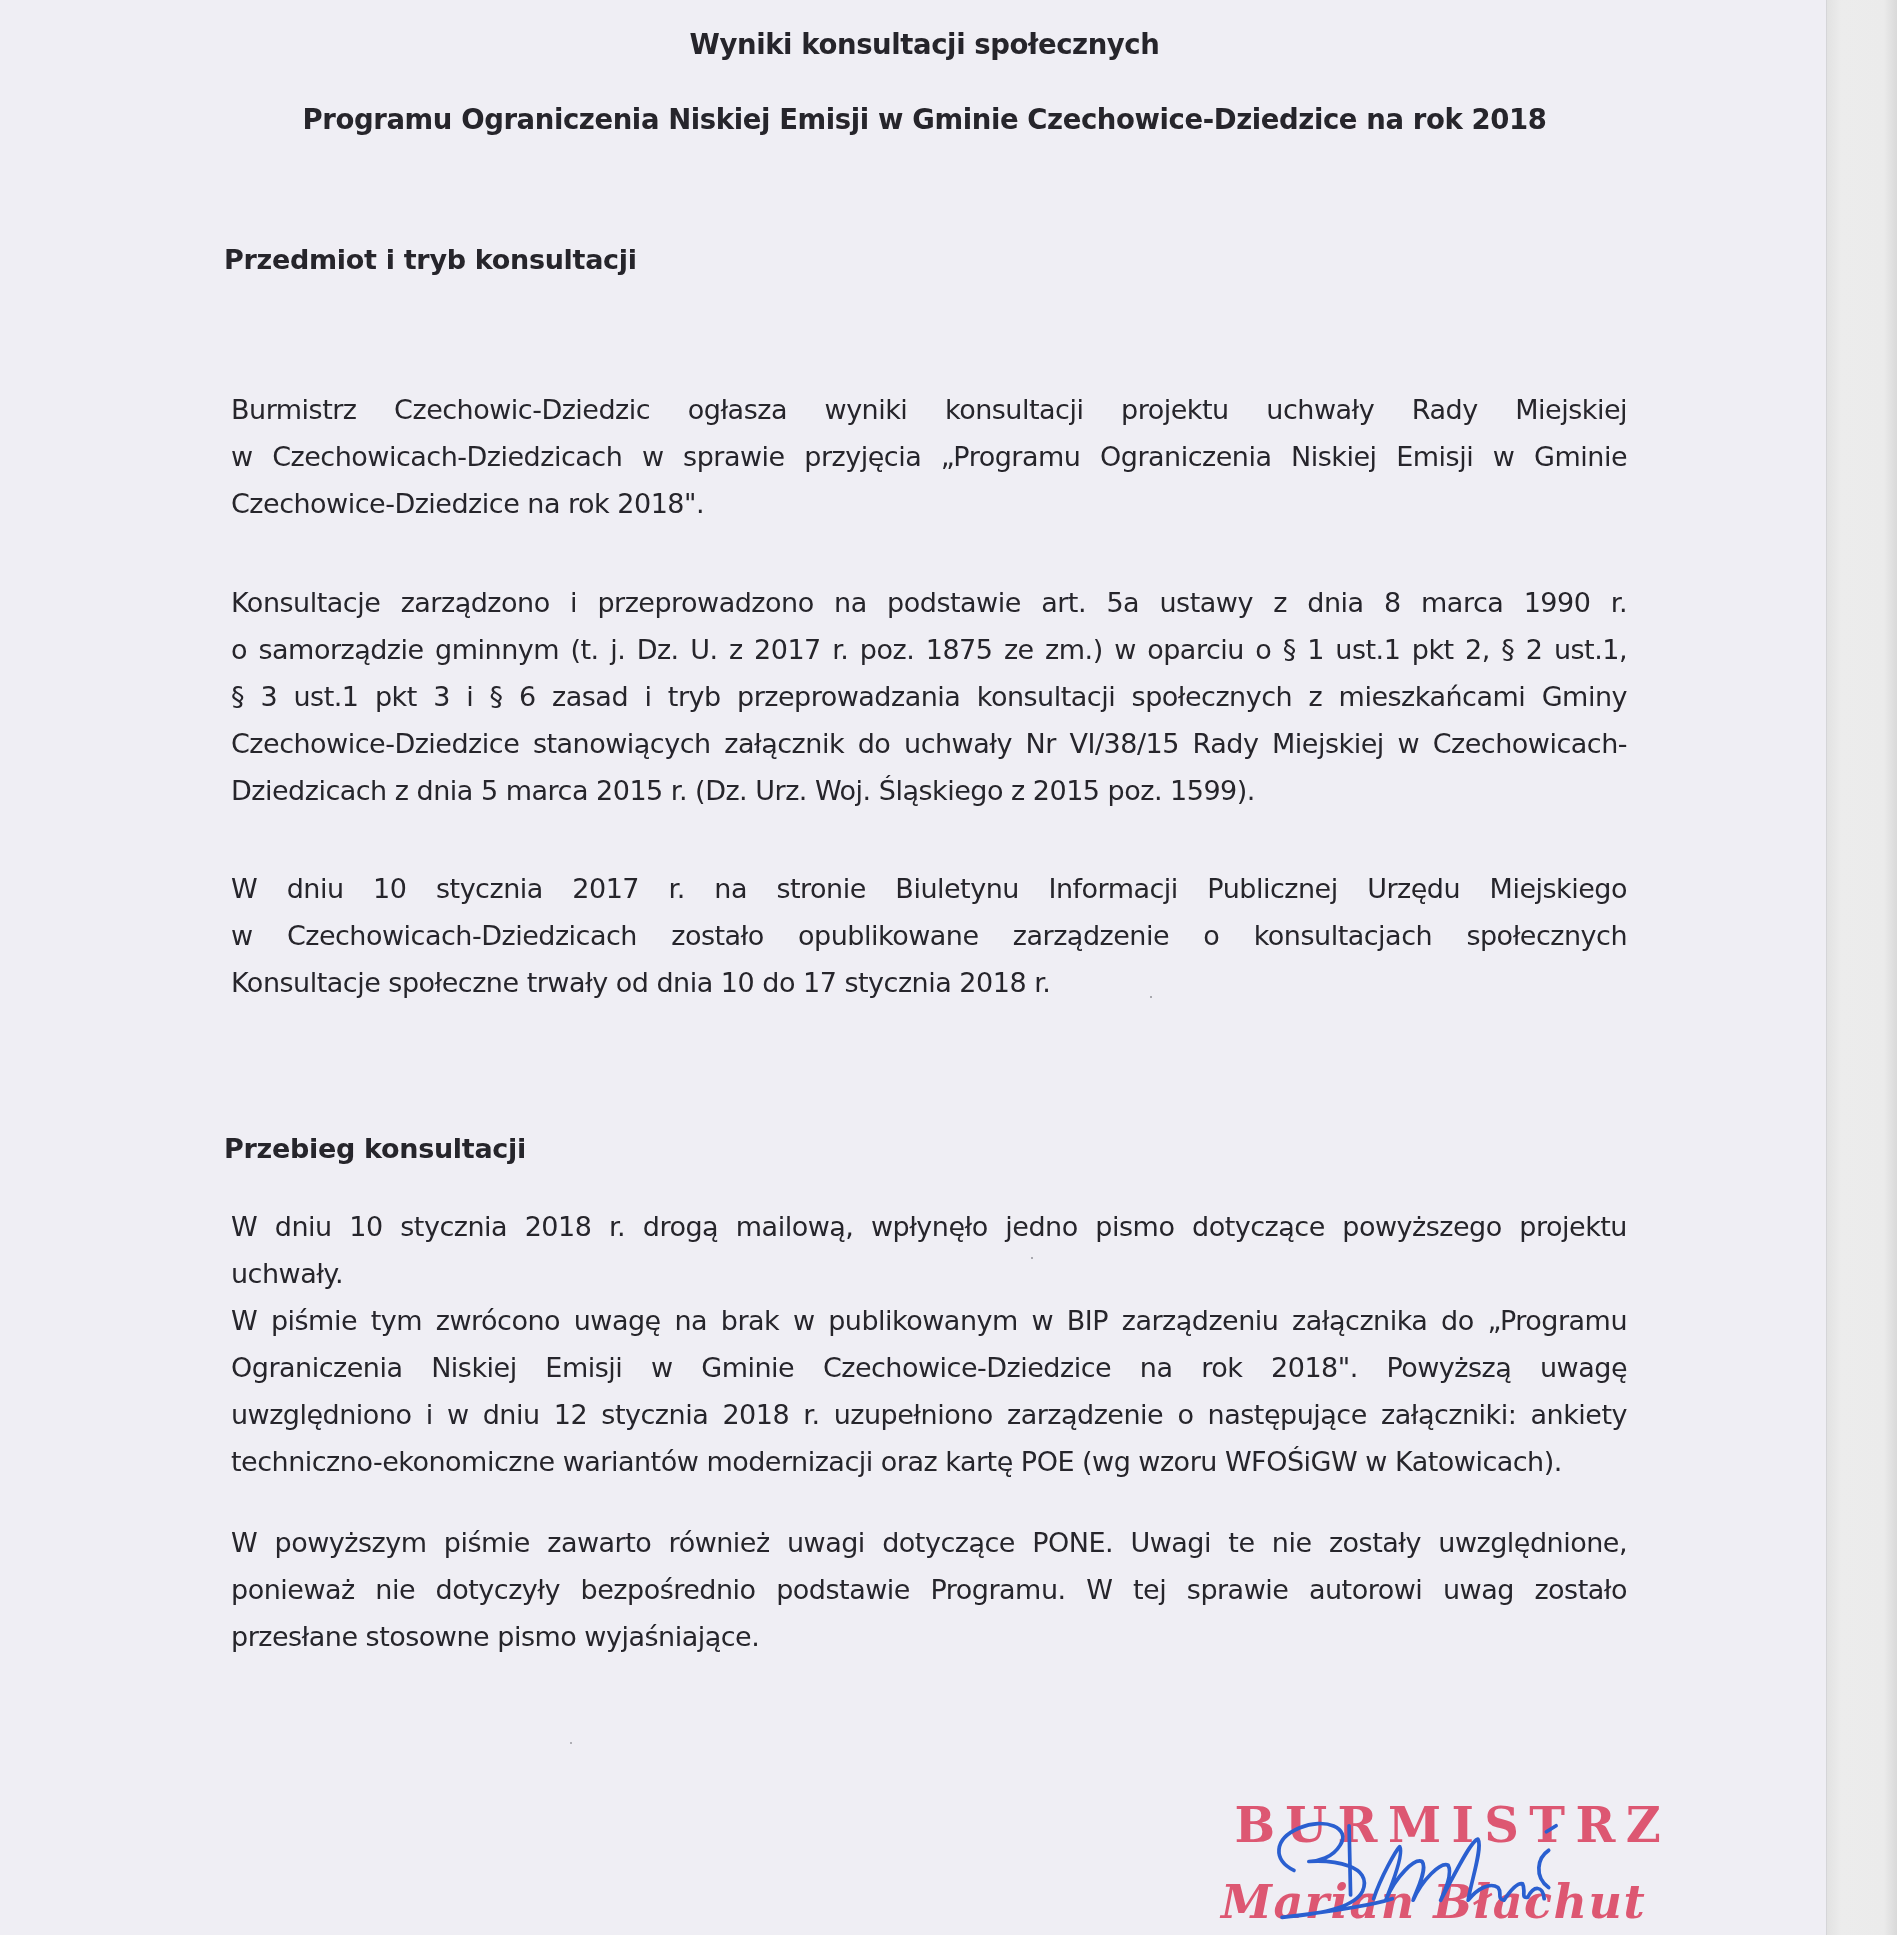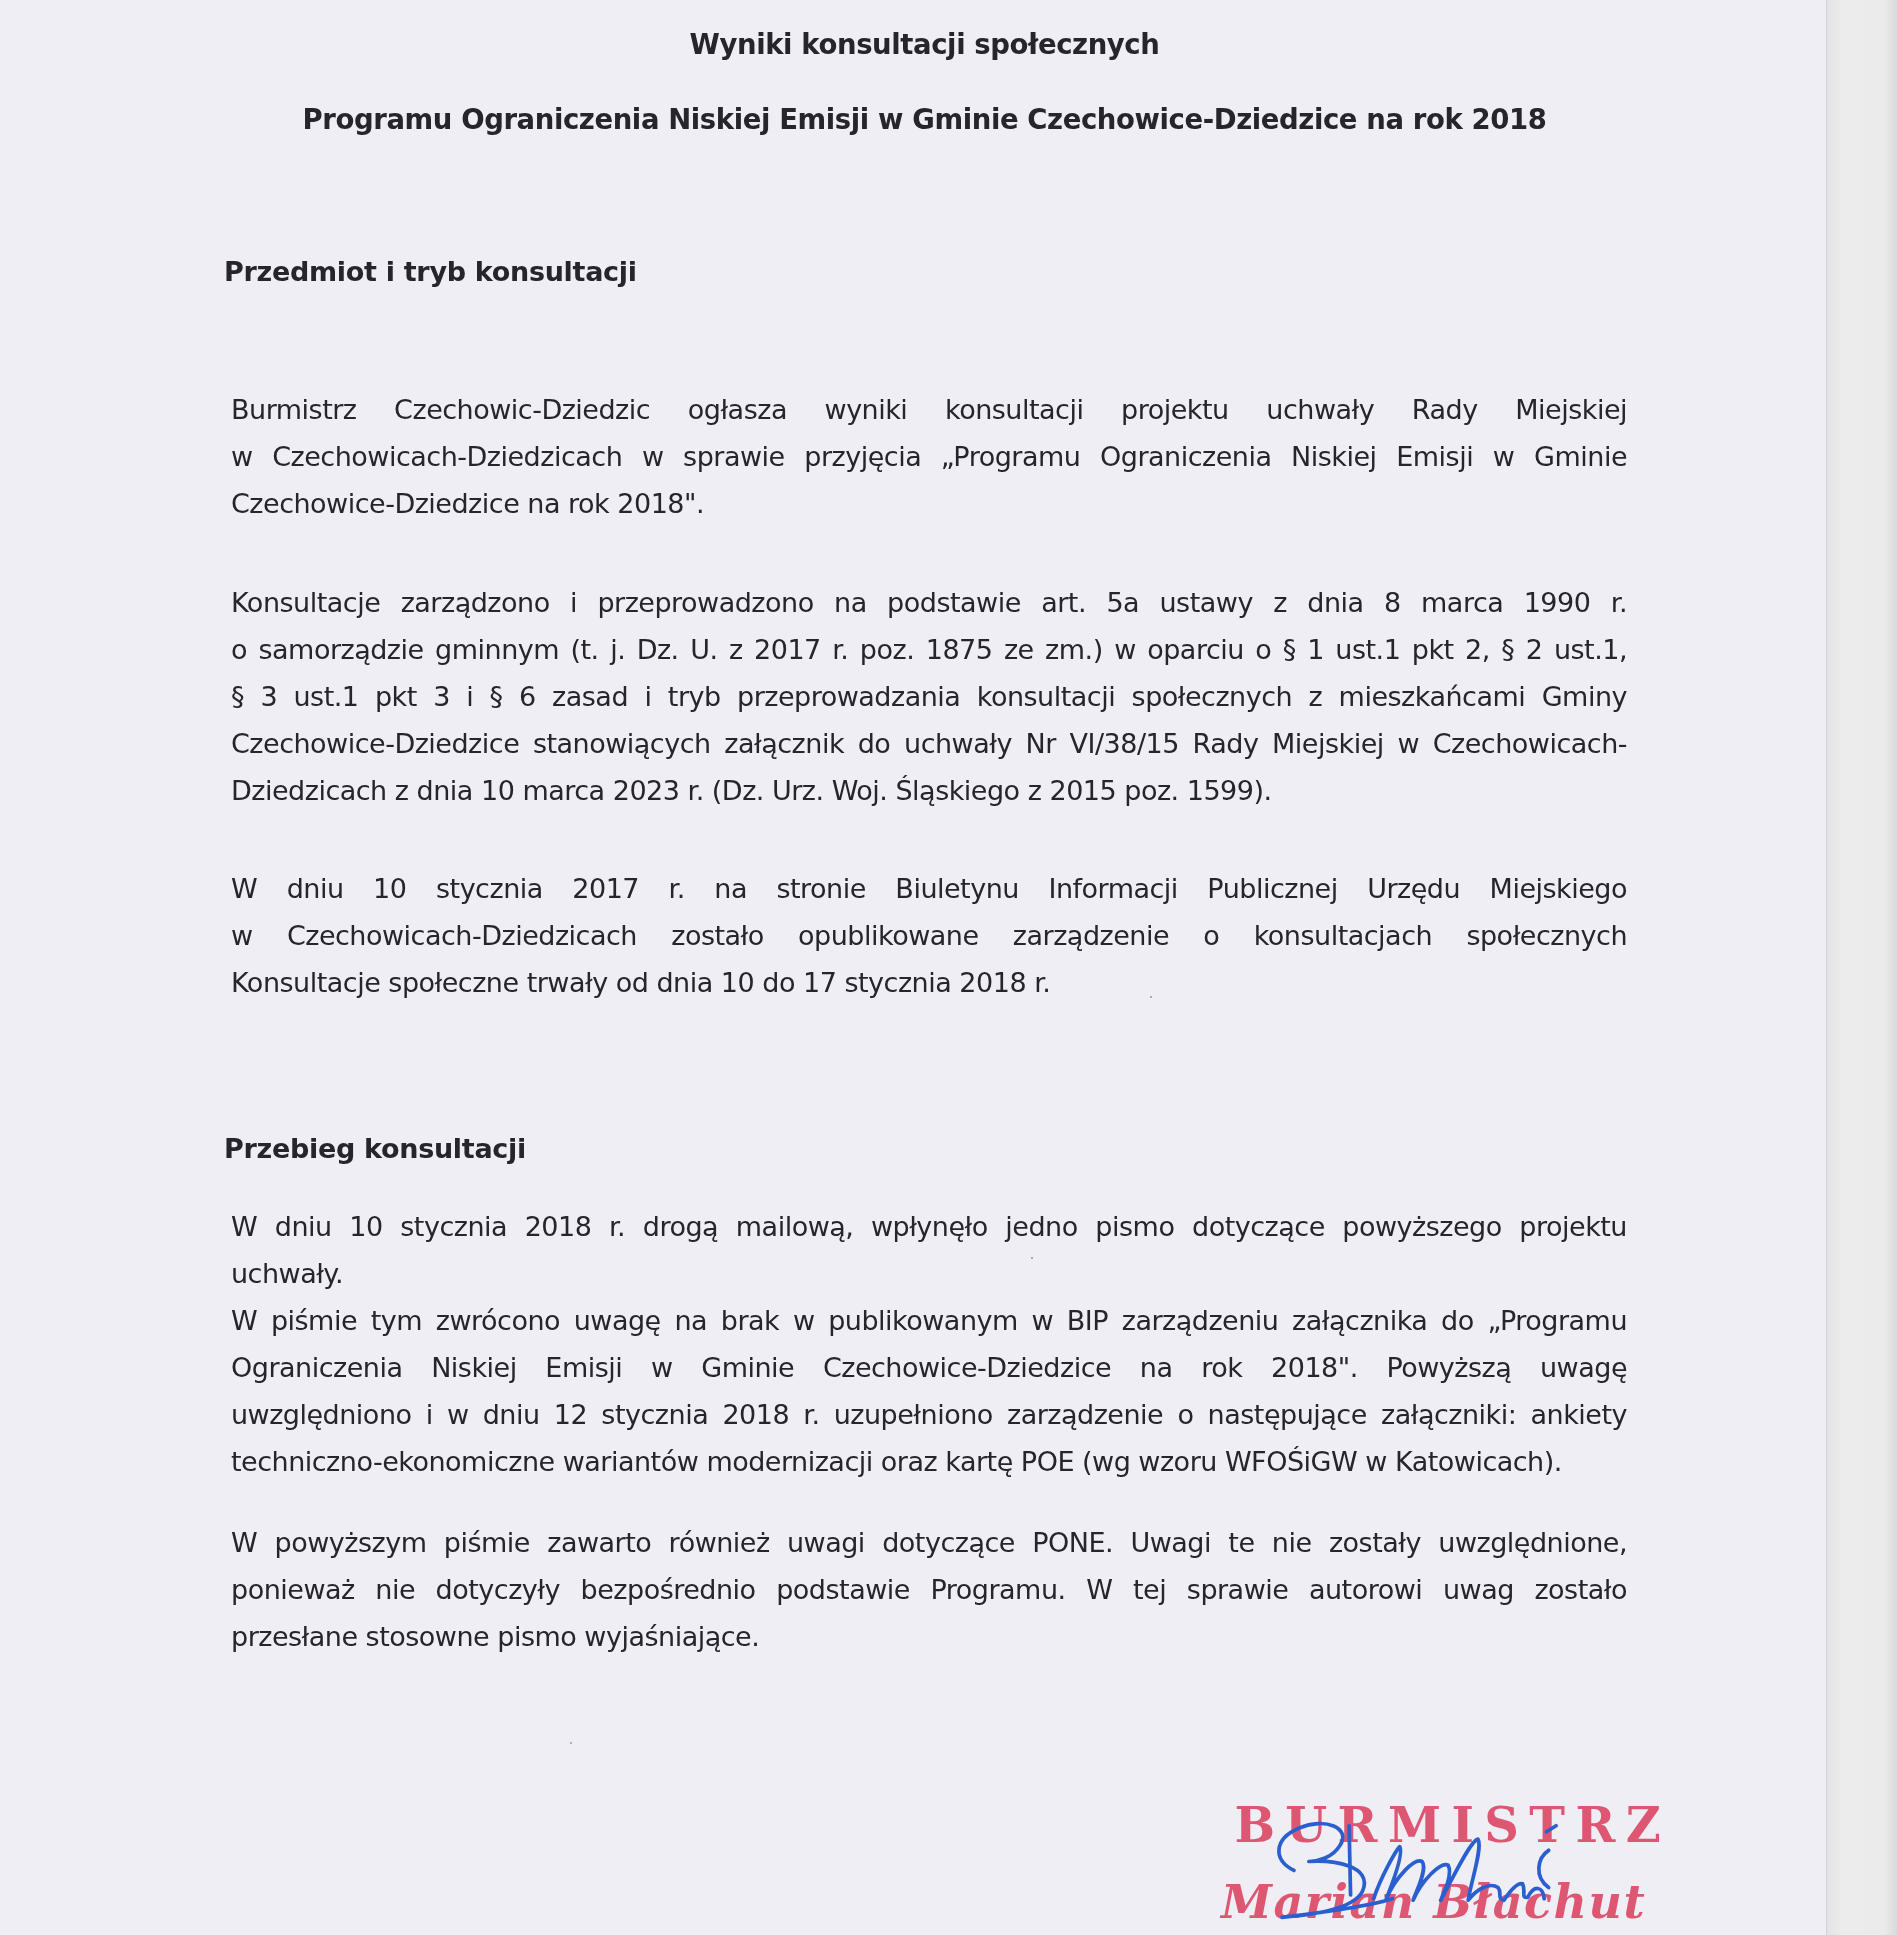--- a/index.html
+++ b/index.html
@@ -127,7 +127,7 @@
   <div class="title title-1">Wyniki konsultacji społecznych</div>
   <div class="title title-2">Programu Ograniczenia Niskiej Emisji w Gminie Czechowice-Dziedzice na rok 2018</div>
 
-  <div class="heading" style="top:256px;">Przedmiot i tryb konsultacji</div>
+  <div class="heading" style="top:244px;">Przedmiot i tryb konsultacji</div>
 
   <div class="para" style="top:386px;">
     <span class="line">Burmistrz Czechowic-Dziedzic ogłasza wyniki konsultacji projektu uchwały Rady Miejskiej</span>

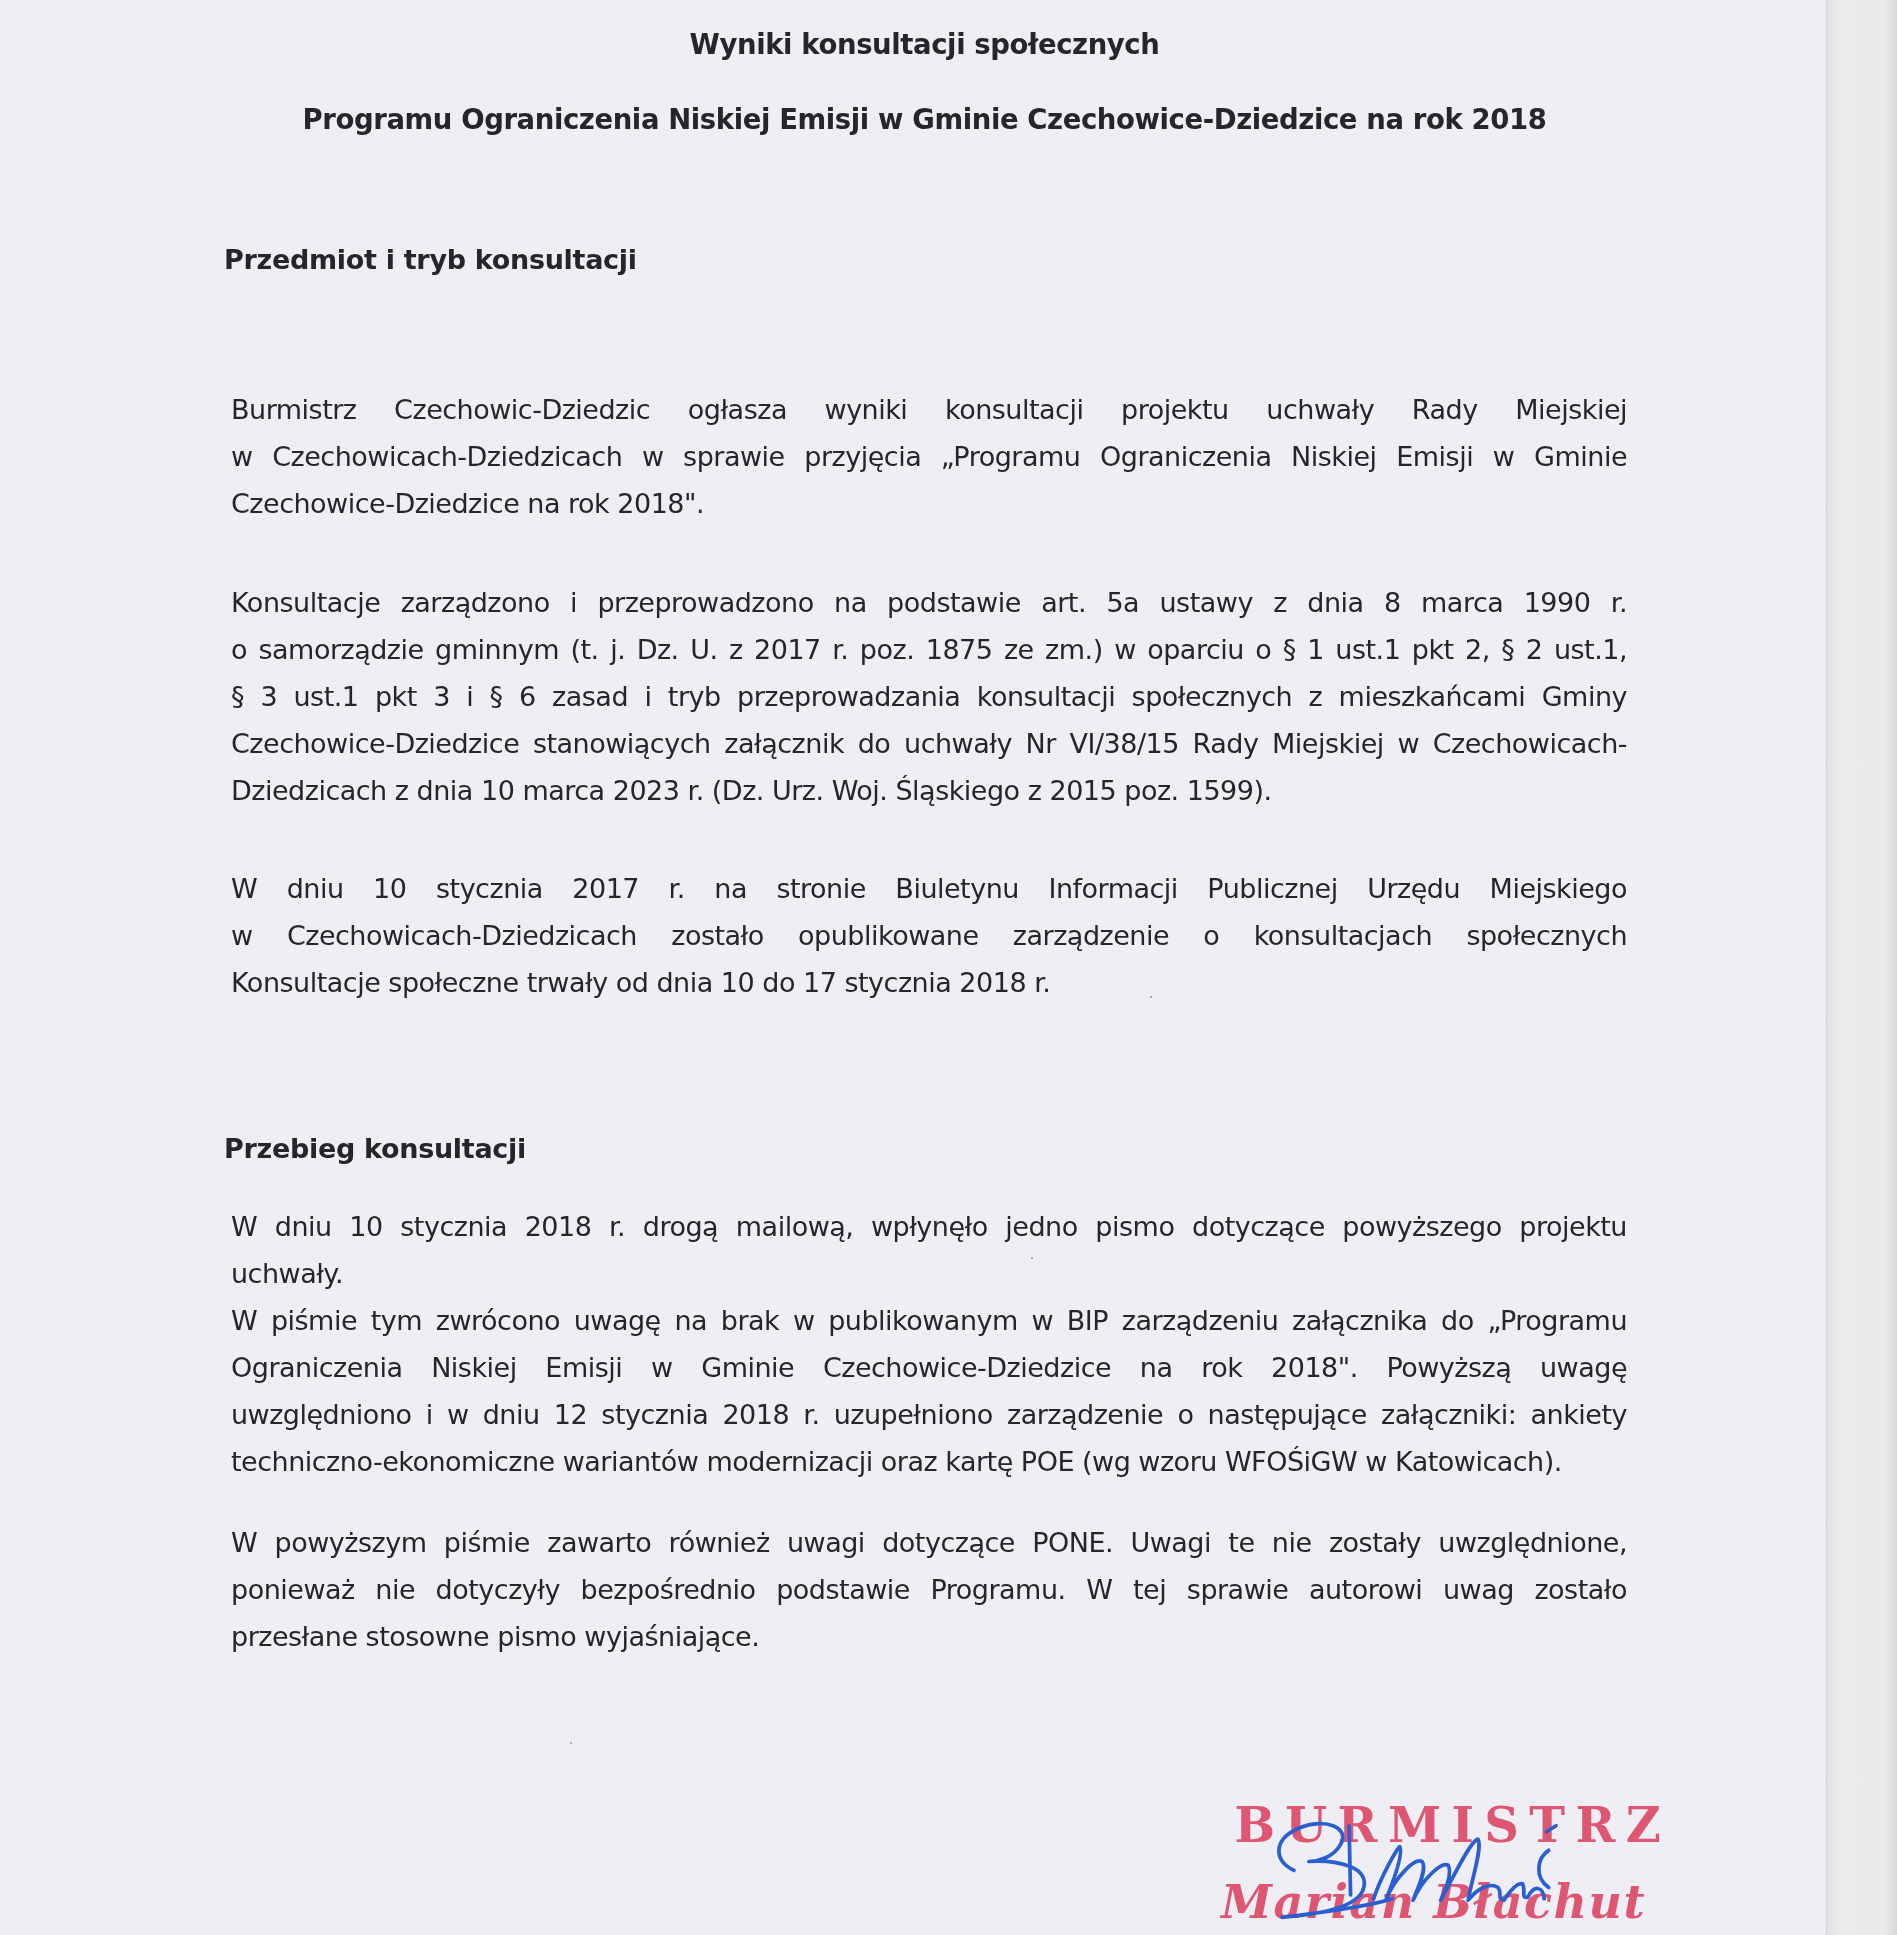--- a/index.html
+++ b/index.html
@@ -140,7 +140,7 @@
     <span class="line">o samorządzie gminnym (t. j. Dz. U. z 2017 r. poz. 1875 ze zm.) w oparciu o § 1 ust.1 pkt 2, § 2 ust.1,</span>
     <span class="line">§ 3 ust.1 pkt 3 i § 6 zasad i tryb przeprowadzania konsultacji społecznych z mieszkańcami Gminy</span>
     <span class="line">Czechowice-Dziedzice stanowiących załącznik do uchwały Nr VI/38/15 Rady Miejskiej w Czechowicach-</span>
-    <span class="line last">Dziedzicach z dnia 10 marca 2023 r. (Dz. Urz. Woj. Śląskiego z 2015 poz. 1599).</span>
+    <span class="line last">Dziedzicach z dnia 5 marca 2015 r. (Dz. Urz. Woj. Śląskiego z 2015 poz. 1599).</span>
   </div>
 
   <div class="para" style="top:865px;">

